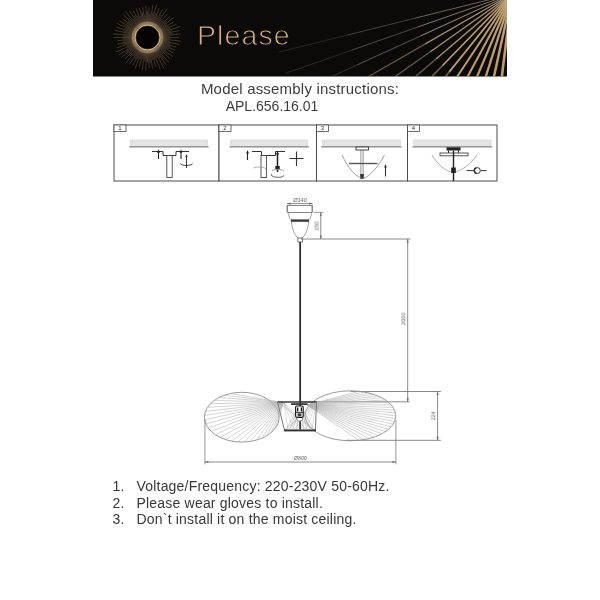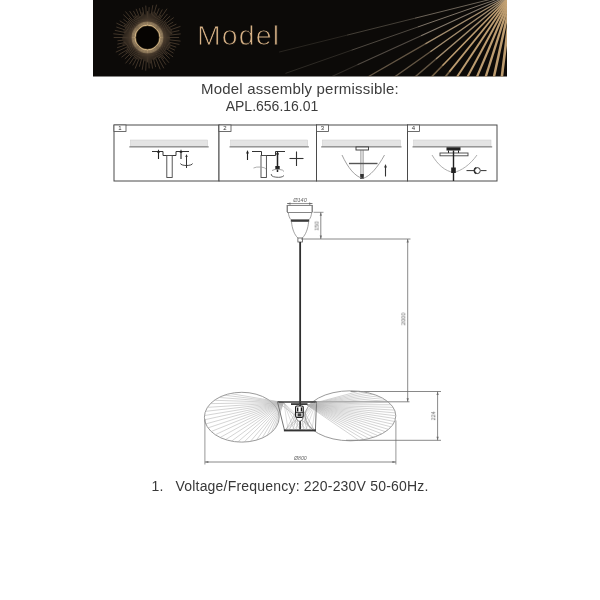--- a/index.html
+++ b/index.html
@@ -490,7 +490,7 @@
 <polygon points="395.90,462.00 392.40,460.90 392.40,463.10" fill="#6b6b6b"></polygon>
 <text x="300.4" y="460" font-size="5.2" fill="#666" text-anchor="middle" font-style="italic" filter="url(#tblur)">Ø800</text>
 </svg>
-<div class="logo">Model</div>
+<div class="logo">Please</div>
 <div class="t1">Model assembly permissible:</div>
 <div class="t2">APL.656.16.01</div>
 <div class="list">

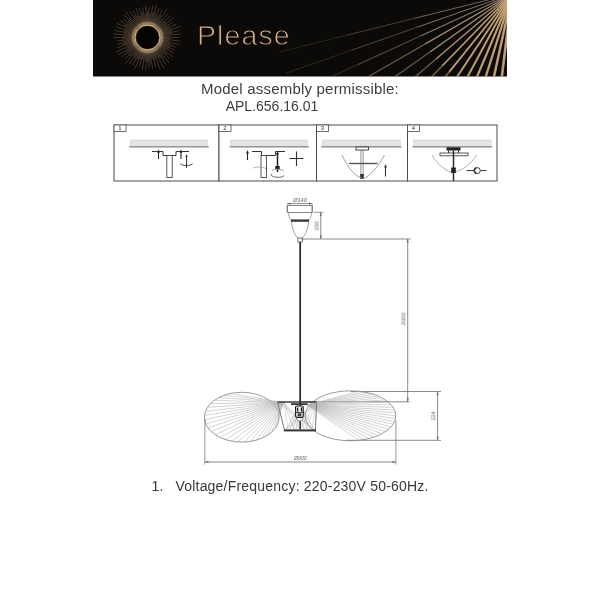--- a/index.html
+++ b/index.html
@@ -491,7 +491,7 @@
 <text x="300.4" y="460" font-size="5.2" fill="#666" text-anchor="middle" font-style="italic" filter="url(#tblur)">Ø800</text>
 </svg>
 <div class="logo">Please</div>
-<div class="t1">Model assembly permissible:</div>
+<div class="t1">Model assembly instructions:</div>
 <div class="t2">APL.656.16.01</div>
 <div class="list">
 <div><span class="n">1.</span>Voltage/Frequency: 220-230V 50-60Hz.</div>

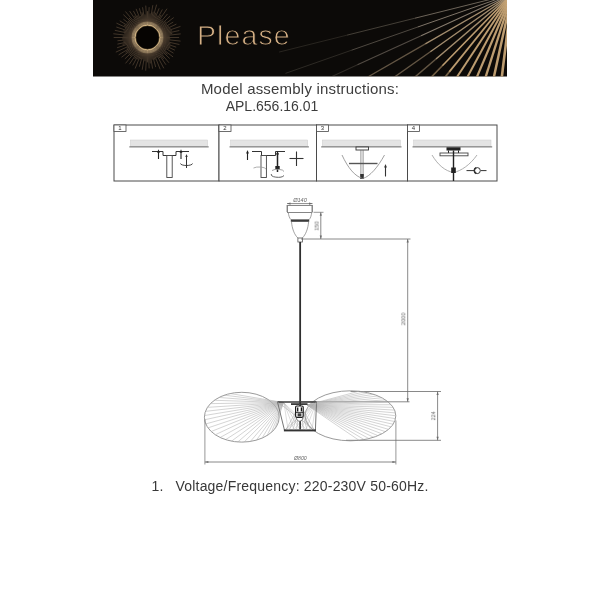--- a/index.html
+++ b/index.html
@@ -9,7 +9,7 @@
 .t1 { position:absolute; left:0; top:79.5px; width:600px; text-align:center; font-size:15px; color:#3d3d3d; letter-spacing:0.2px; }
 .t2 { position:absolute; left:0; top:98px; width:544px; text-align:center; font-size:14px; color:#3d3d3d; letter-spacing:0px; }
 .logo { position:absolute; left:197px; top:18.8px; font-size:28.5px; color:#d6b186; letter-spacing:1.1px; font-weight:400; -webkit-text-stroke:0.9px #0c0a08; }
-.list { position:absolute; left:112.4px; top:478.2px; font-size:14px; color:#383838; line-height:16.5px; letter-spacing:0.2px;margin-left:39px; }
+.list { position:absolute; left:112.4px; top:478.2px; font-size:14px; color:#383838; line-height:16.5px; letter-spacing:0.2px; }
 .list .n { display:inline-block; width:24.1px; }
 </style>
 </head>

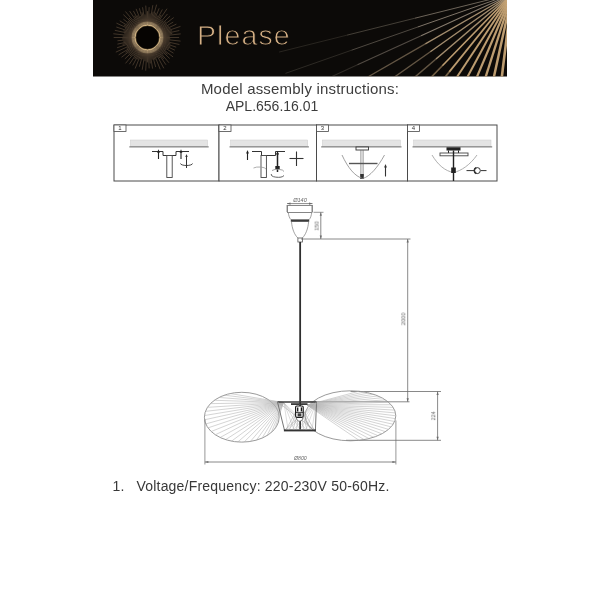--- a/index.html
+++ b/index.html
@@ -495,6 +495,7 @@
 <div class="t2">APL.656.16.01</div>
 <div class="list">
 <div><span class="n">1.</span>Voltage/Frequency: 220-230V 50-60Hz.</div>
+<div><span class="n">2.</span>Please wear gloves to install.</div>
 </div>
 </div>
 

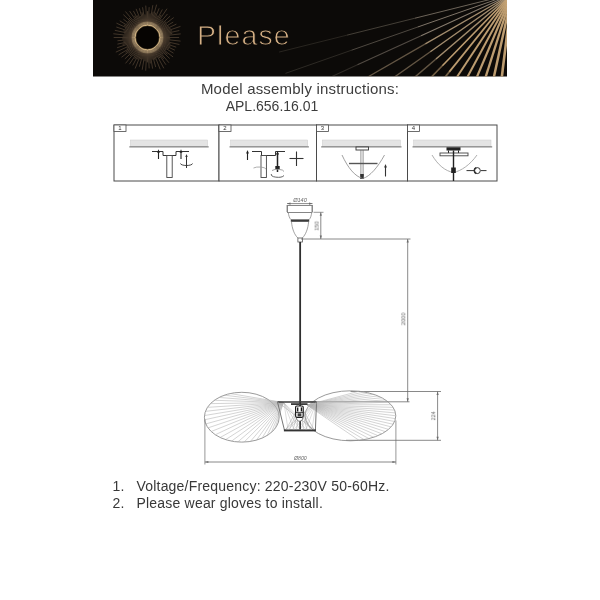--- a/index.html
+++ b/index.html
@@ -496,6 +496,7 @@
 <div class="list">
 <div><span class="n">1.</span>Voltage/Frequency: 220-230V 50-60Hz.</div>
 <div><span class="n">2.</span>Please wear gloves to install.</div>
+<div><span class="n">3.</span>Don`t install it on the moist ceiling.</div>
 </div>
 </div>
 

